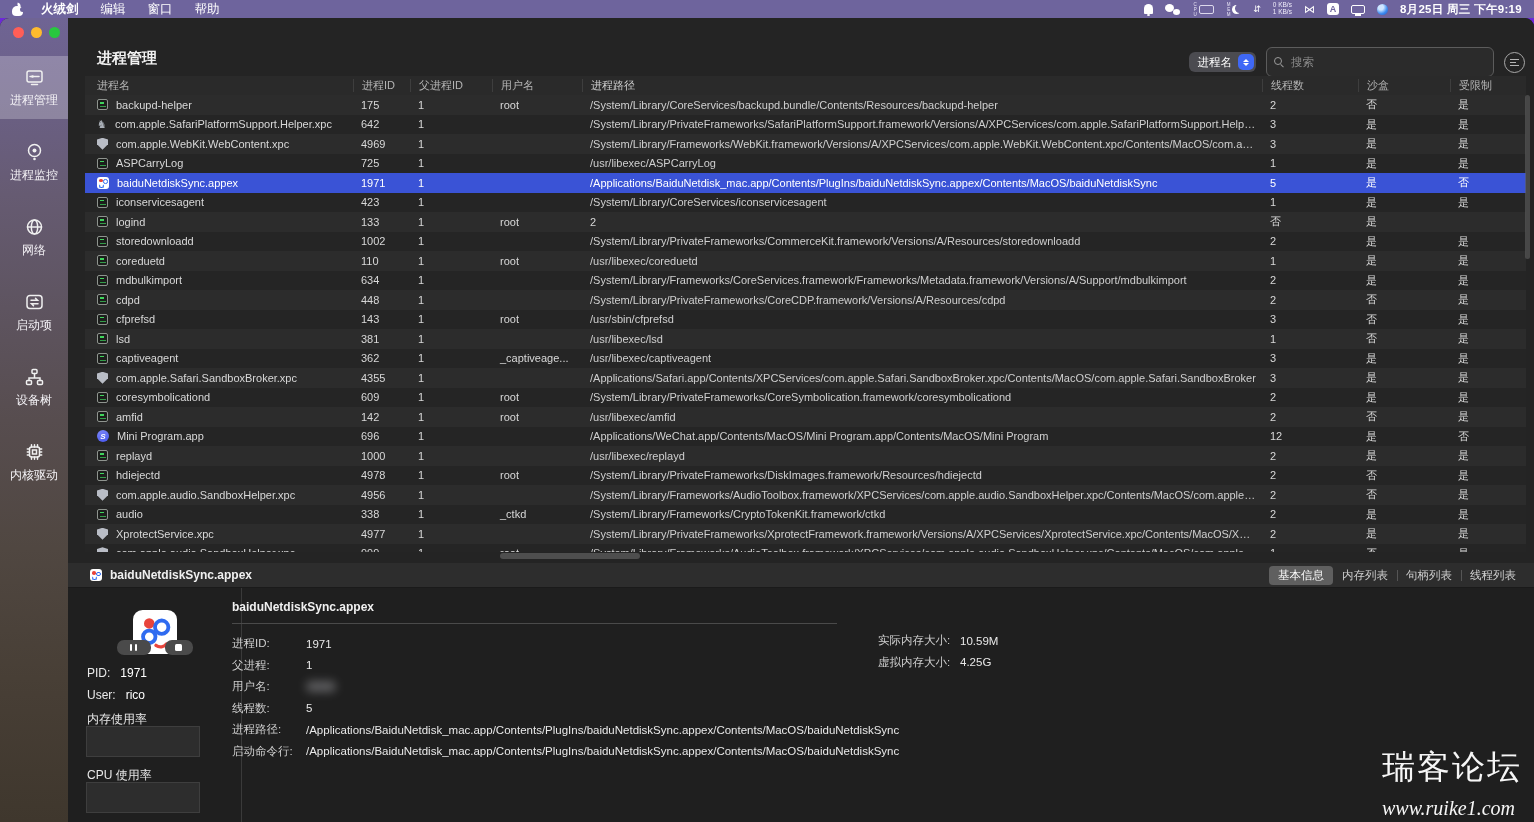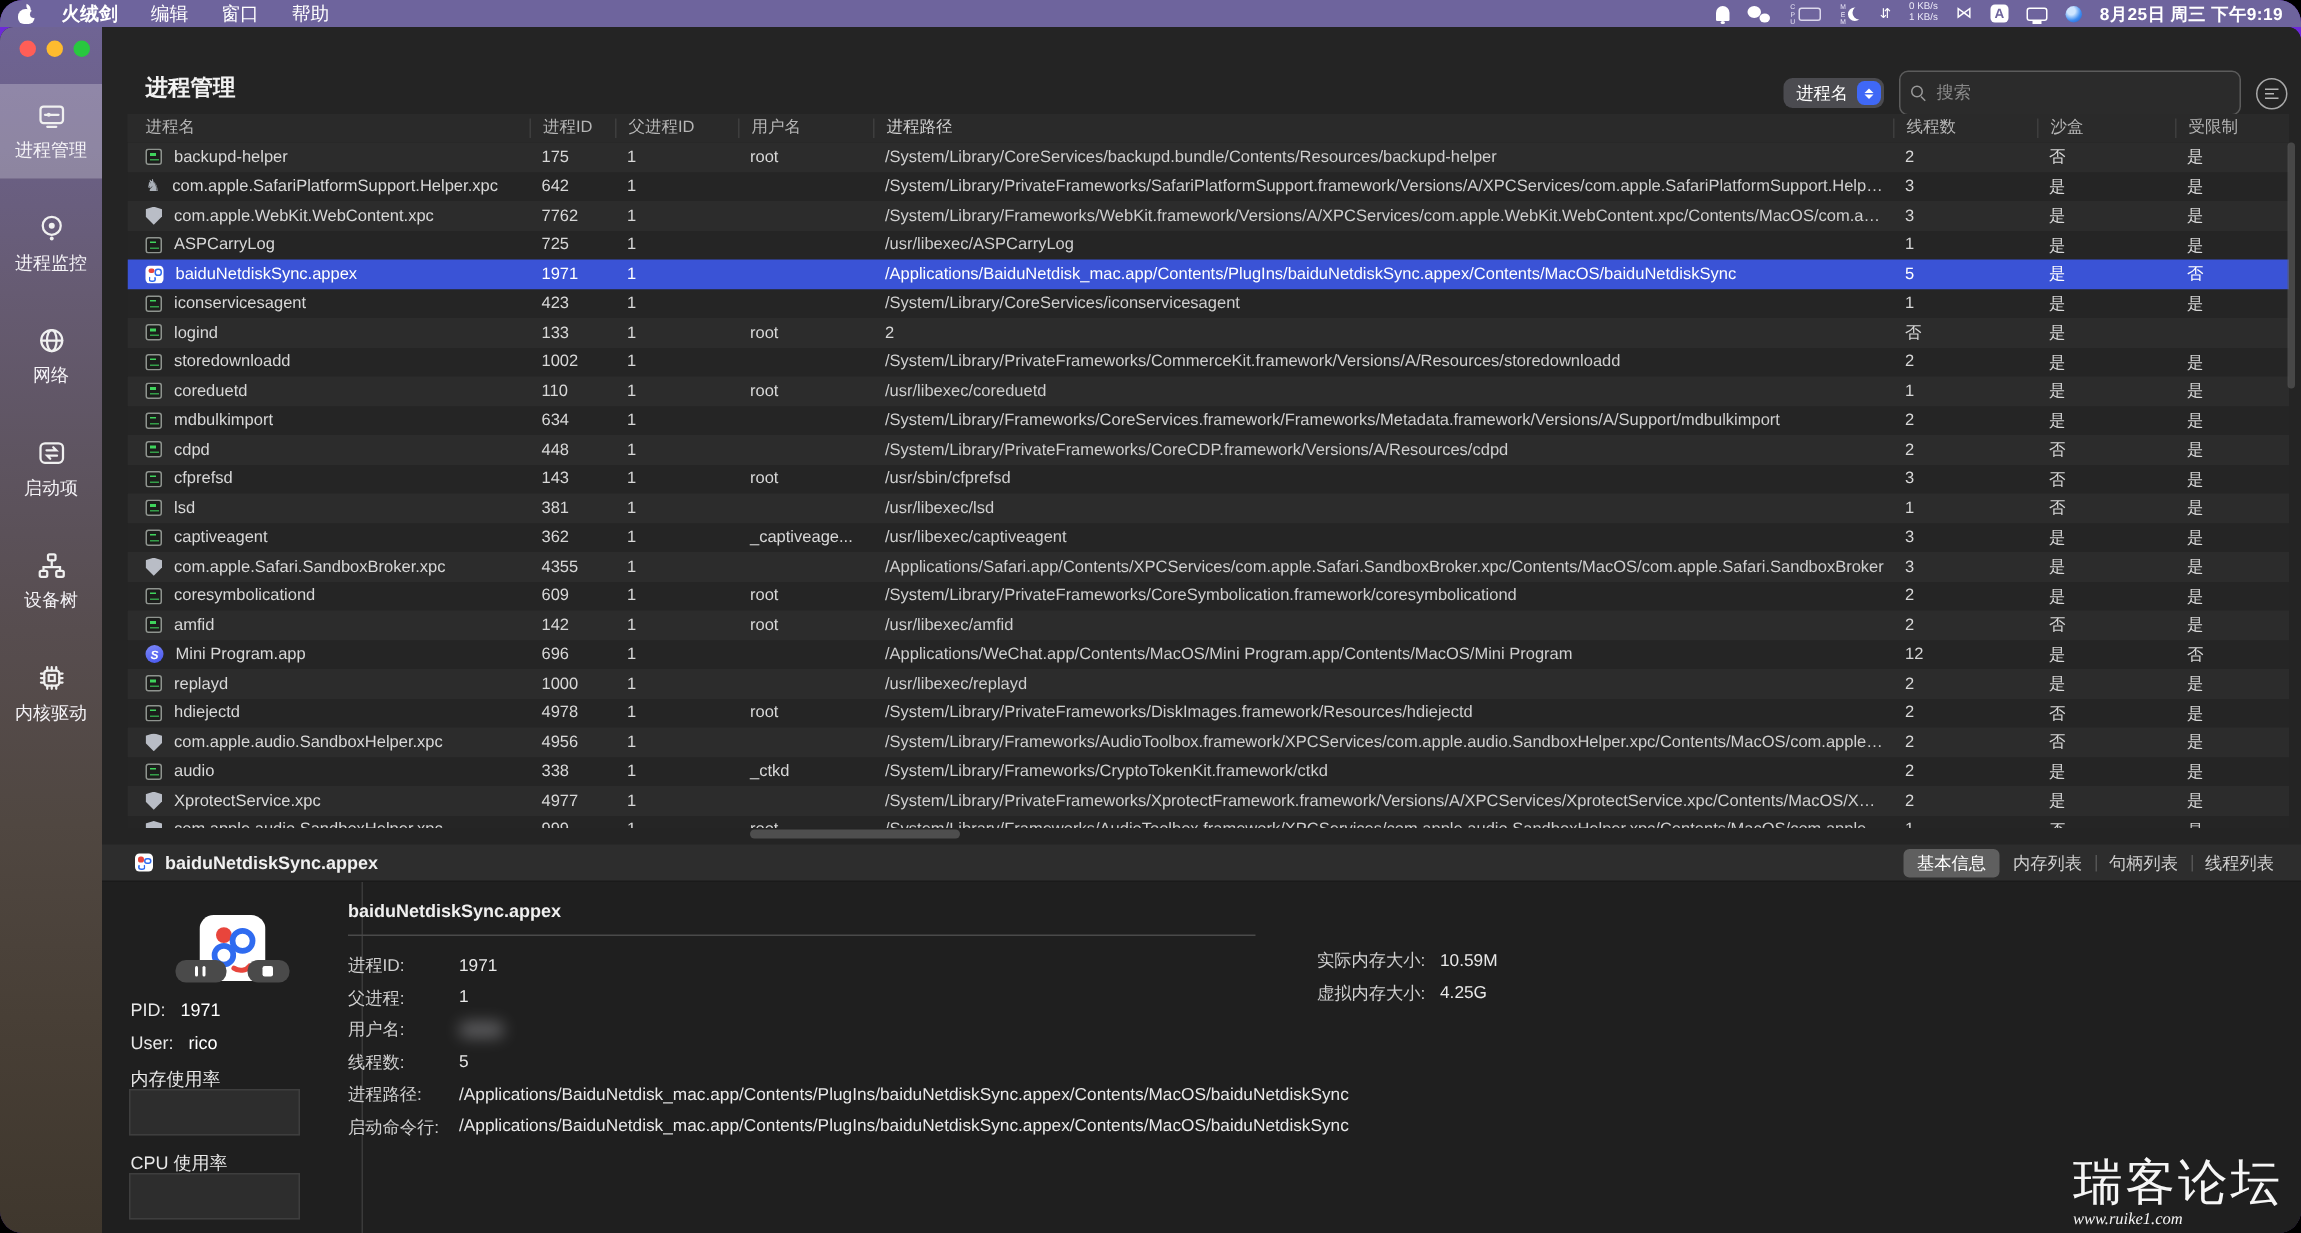--- a/index.html
+++ b/index.html
@@ -5,7 +5,7 @@
   html,body{margin:0;padding:0;background:#000;}
   *{box-sizing:border-box;}
   .screen{position:relative;width:1534px;height:822px;overflow:hidden;background:#6d28d9;
-    font-family:"Liberation Sans","DejaVu Sans",sans-serif;border-radius:15px;-webkit-font-smoothing:antialiased;}
+    font-family:"Liberation Sans","DejaVu Sans",sans-serif;-webkit-font-smoothing:antialiased;}
 
   
   .menubar{position:absolute;top:0;left:0;right:0;height:18px;background:#6e649d;

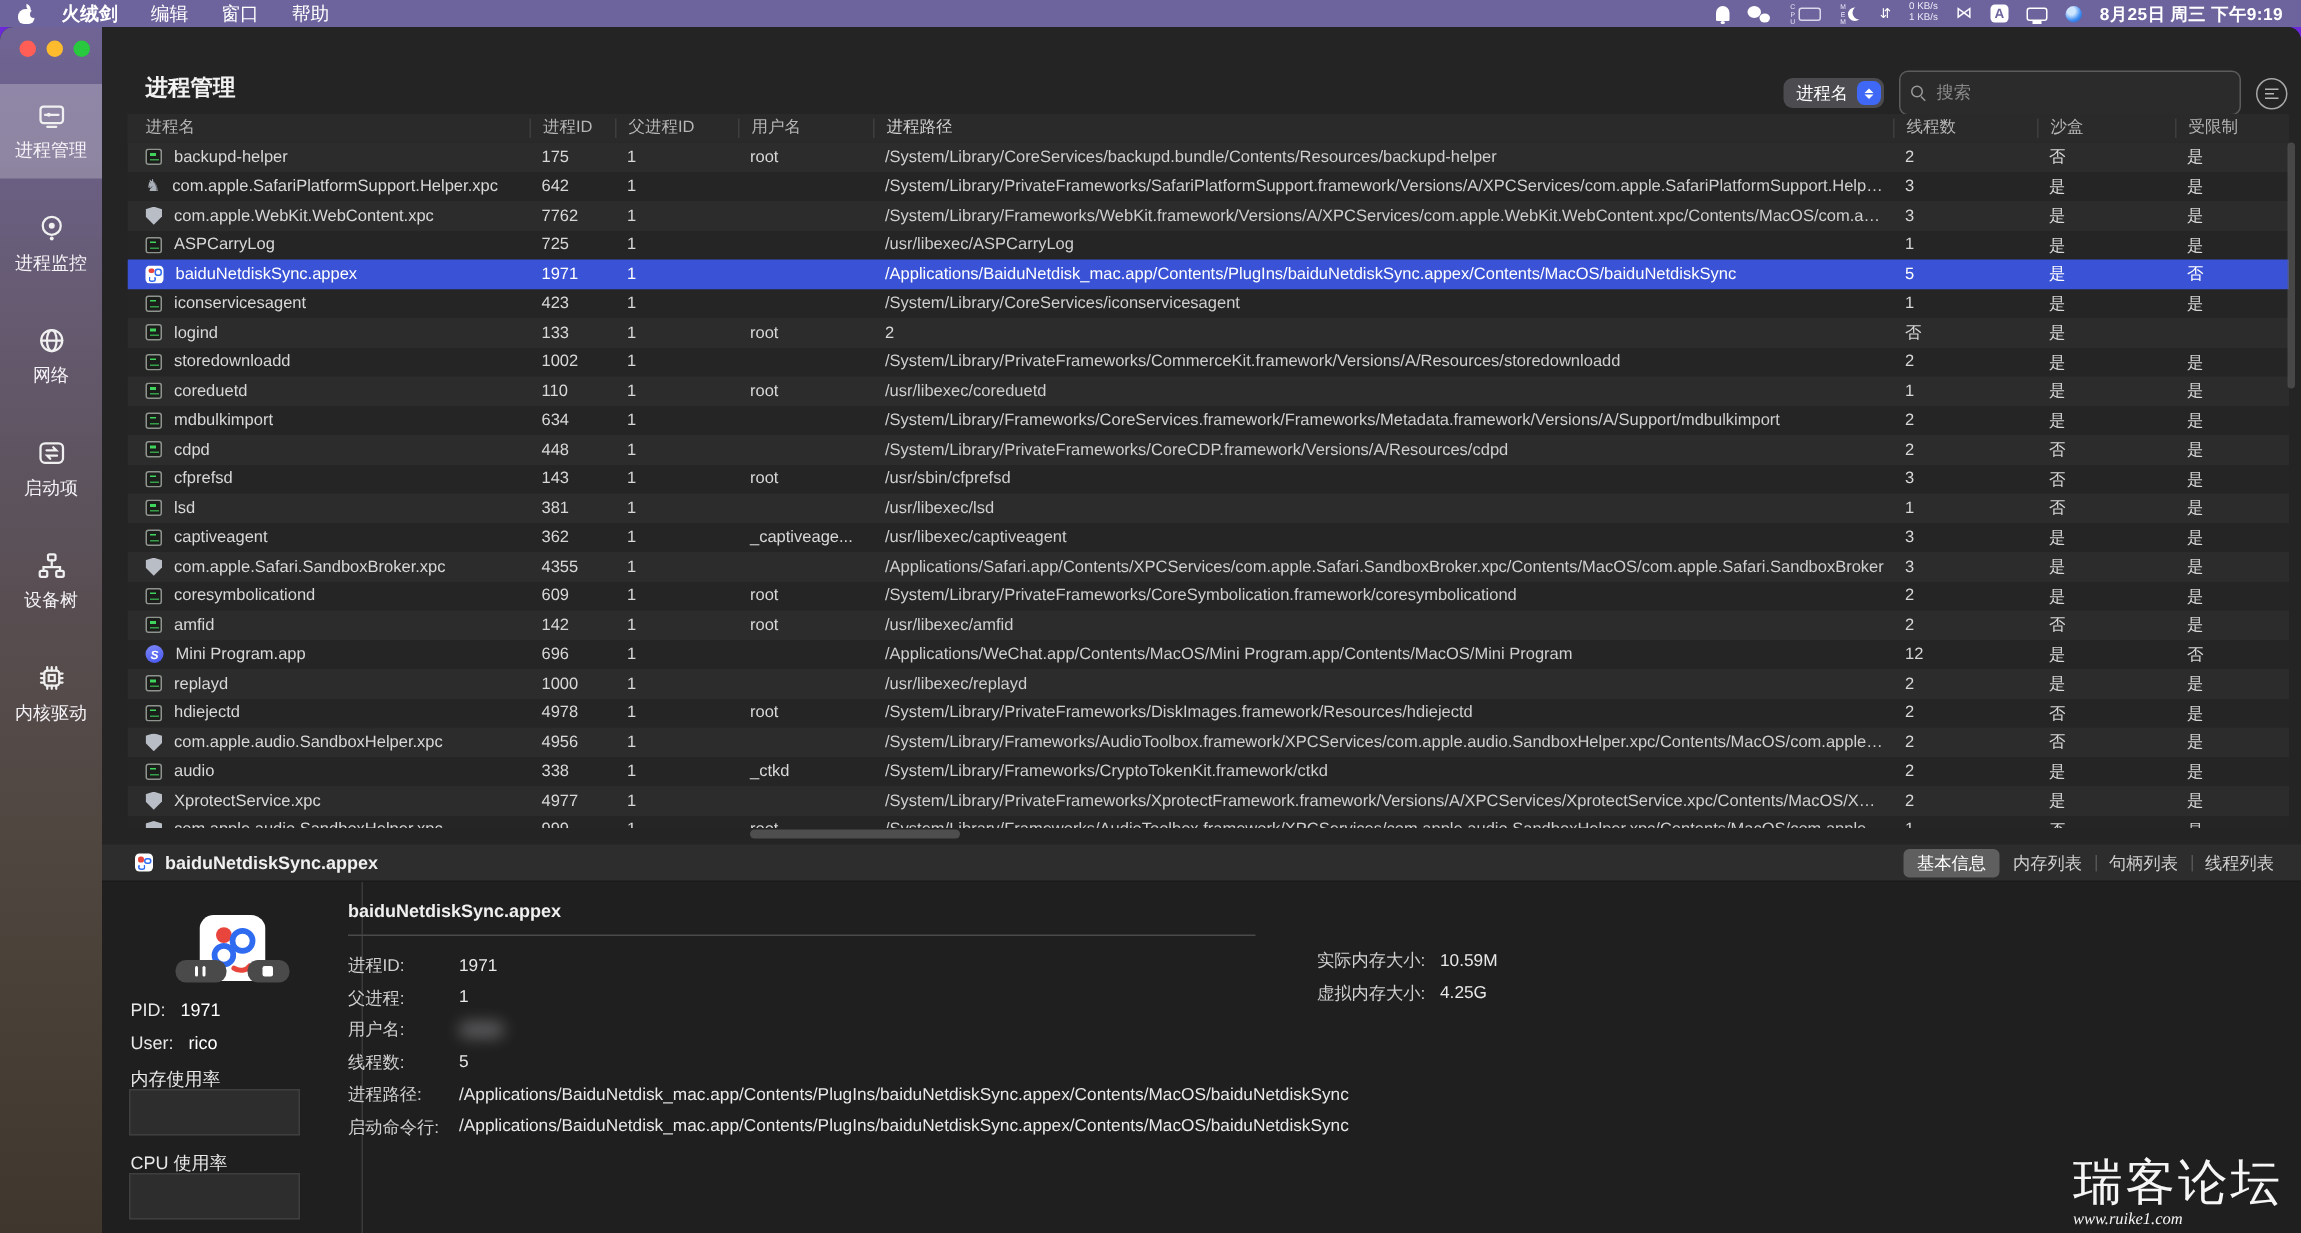--- a/index.html
+++ b/index.html
@@ -330,7 +330,7 @@
                 <span class="ic ic-shield"></span>
                 <span>com.apple.WebKit.WebContent.xpc</span>
               </div>
-              <div class="cell c-pid">7762</div>
+              <div class="cell c-pid">4969</div>
               <div class="cell c-ppid">1</div>
               <div class="cell c-user"><span class="blur-blob"></span></div>
               <div class="cell c-path">/System/Library/Frameworks/WebKit.framework/Versions/A/XPCServices/com.apple.WebKit.WebContent.xpc/Contents/MacOS/com.apple.W...</div>

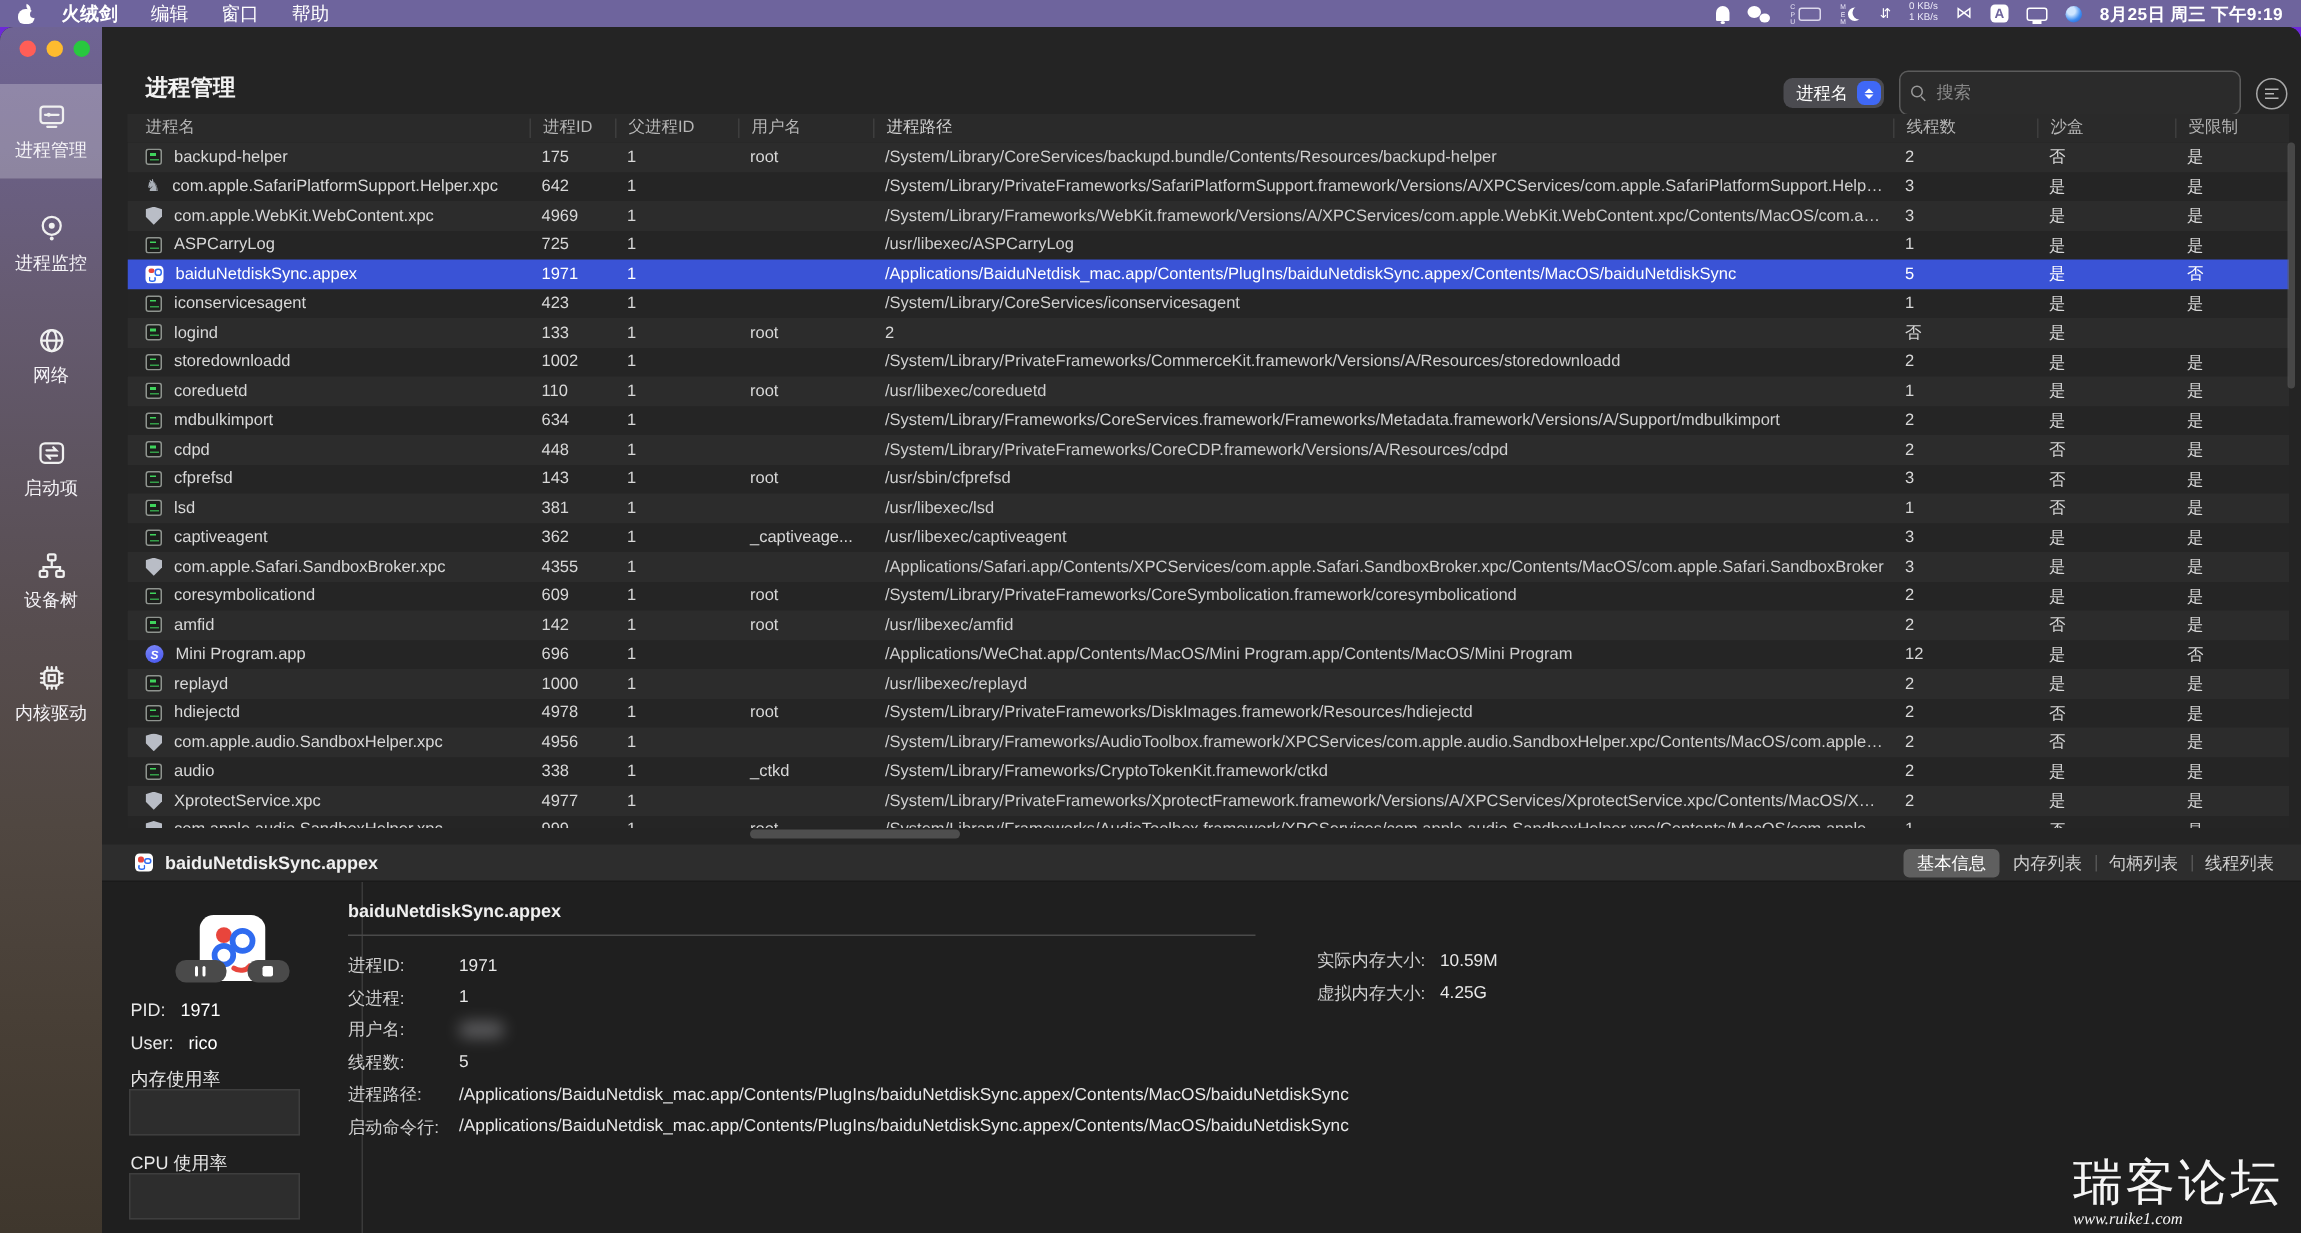--- a/index.html
+++ b/index.html
@@ -149,7 +149,7 @@
   .watermark{position:absolute;right:12px;bottom:3px;text-align:left;color:rgba(255,255,255,.96);
     font-family:"Liberation Serif","DejaVu Serif",serif;pointer-events:none;}
   .wm1{font-size:33px;letter-spacing:2px;line-height:1.05;}
-  .wm2{font-size:11px;font-style:italic;line-height:1.1;}
+  .wm2{font-size:20px;font-style:italic;line-height:1.1;margin-top:12px;}
 </style>
 </head>
 <body>

